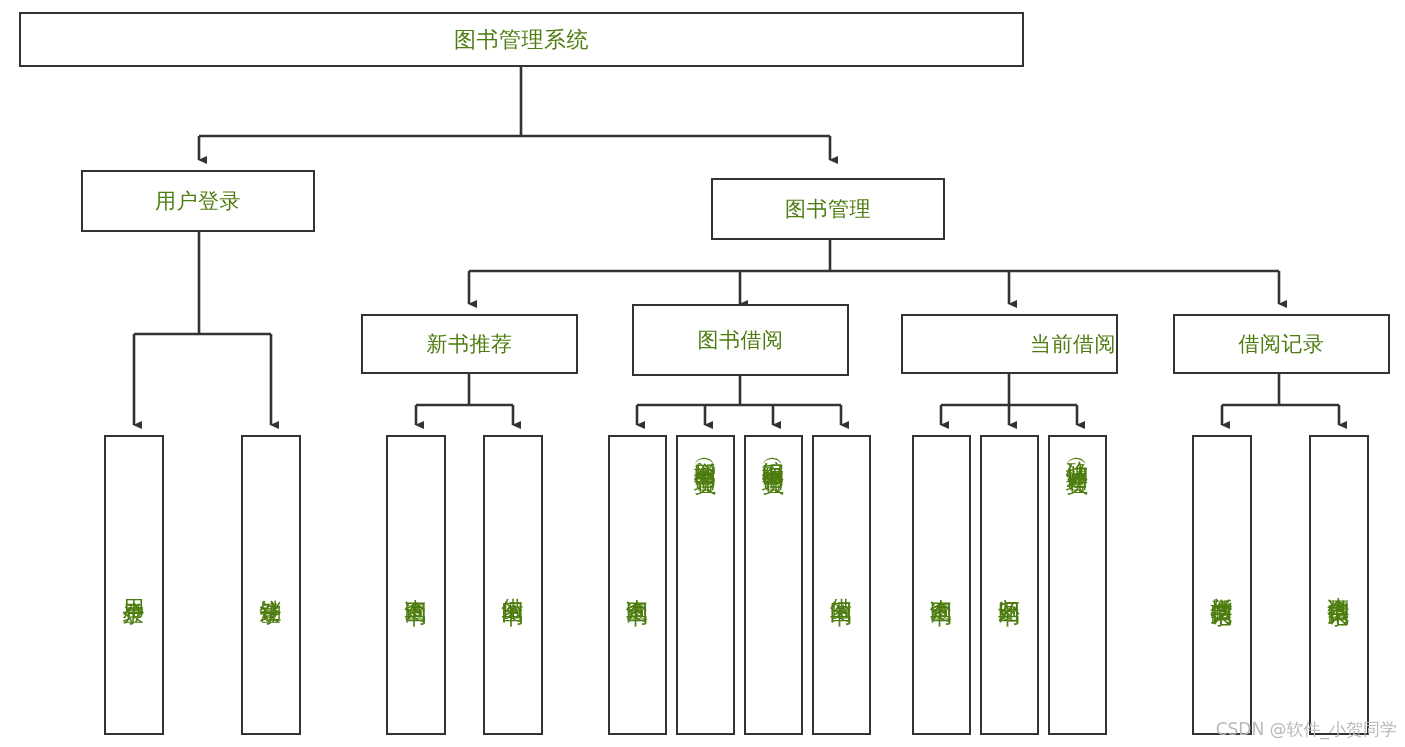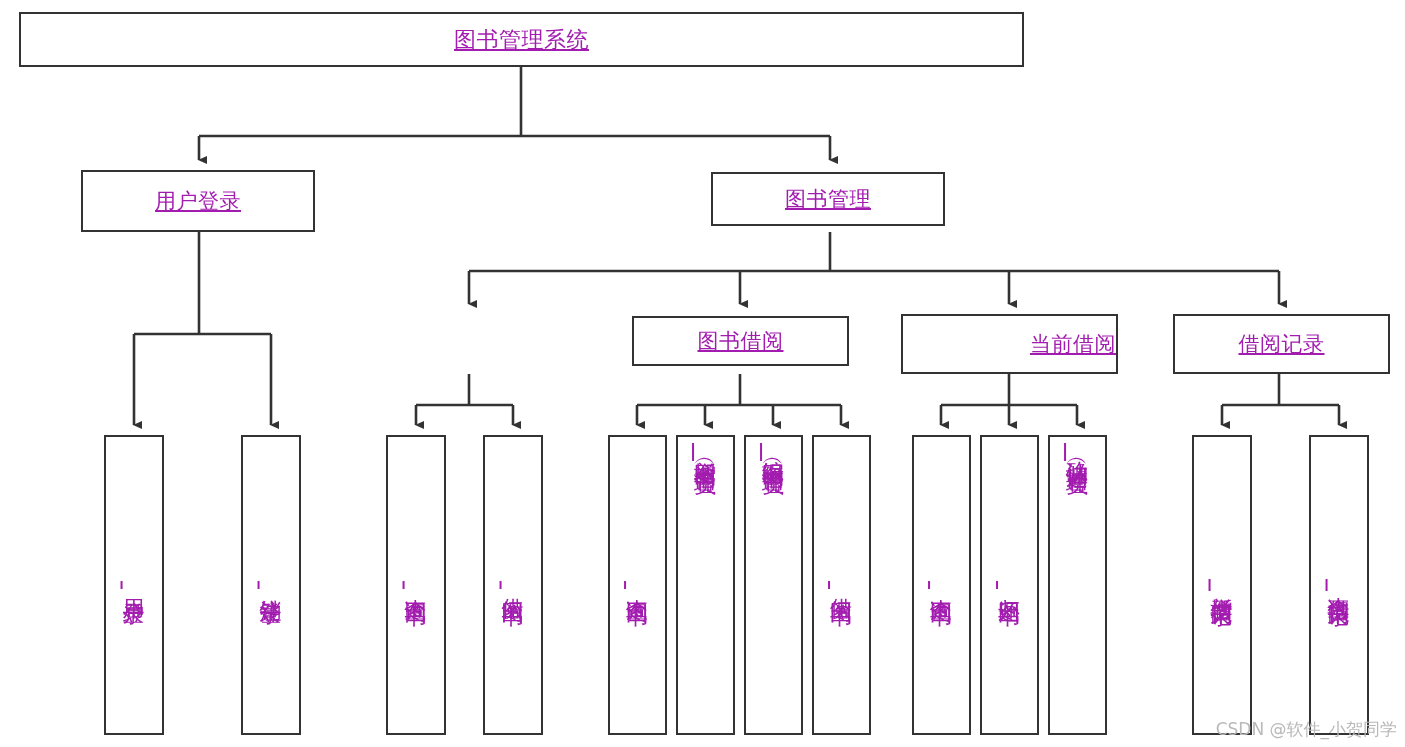--- a/index.html
+++ b/index.html
@@ -34,9 +34,8 @@
     display: flex;
     align-items: center;
     justify-content: center;
-    color: #a21caf;
+    color: #4d7c0f;
     z-index: 2;
-    text-decoration: underline;
   }
   .node-label {
     display: block;

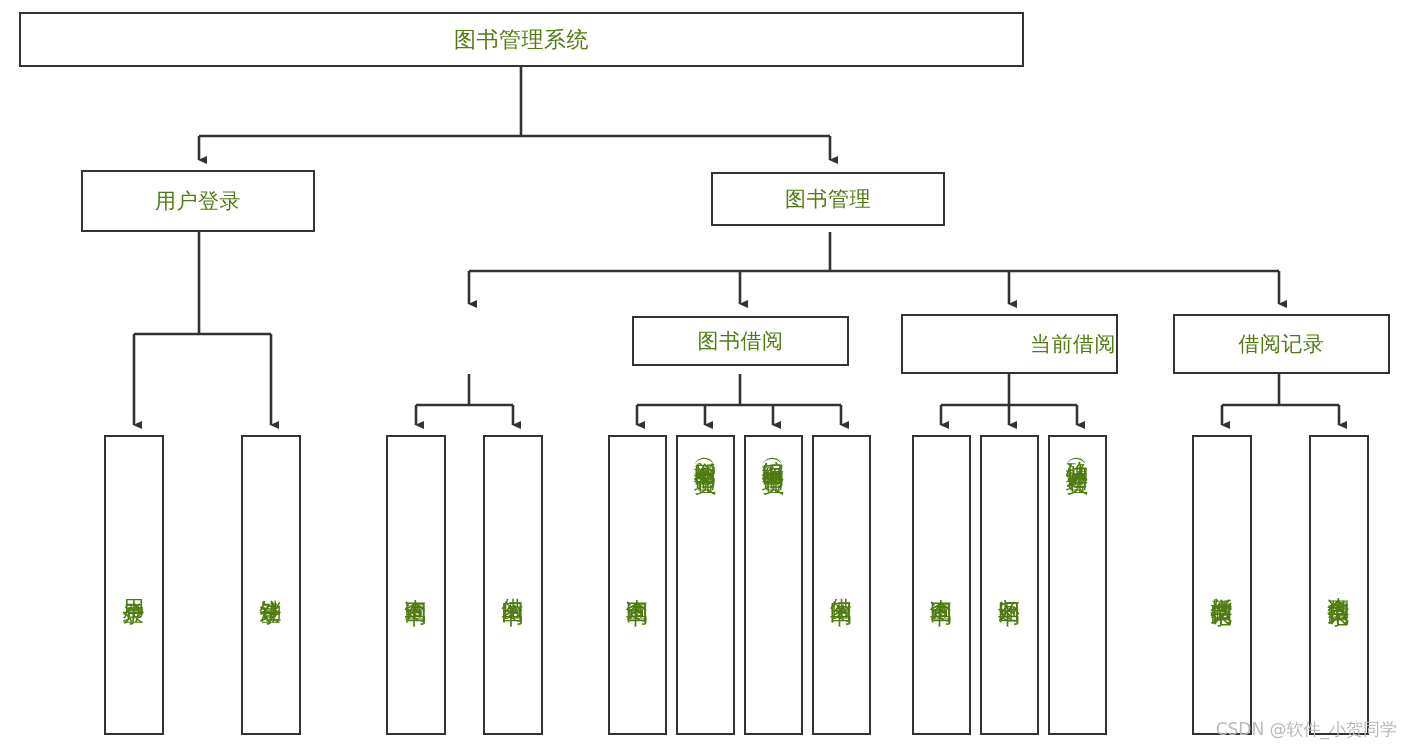--- a/index.html
+++ b/index.html
@@ -147,7 +147,7 @@
     <span class="node-label">用户登录</span>
   </div>
 
-  <div class="node horiz" style="left:711px; top:172px; width:234px; height:54px;">
+  <div class="node horiz" style="left:711px; top:178px; width:234px; height:62px;">
     <span class="node-label">图书管理</span>
   </div>
 

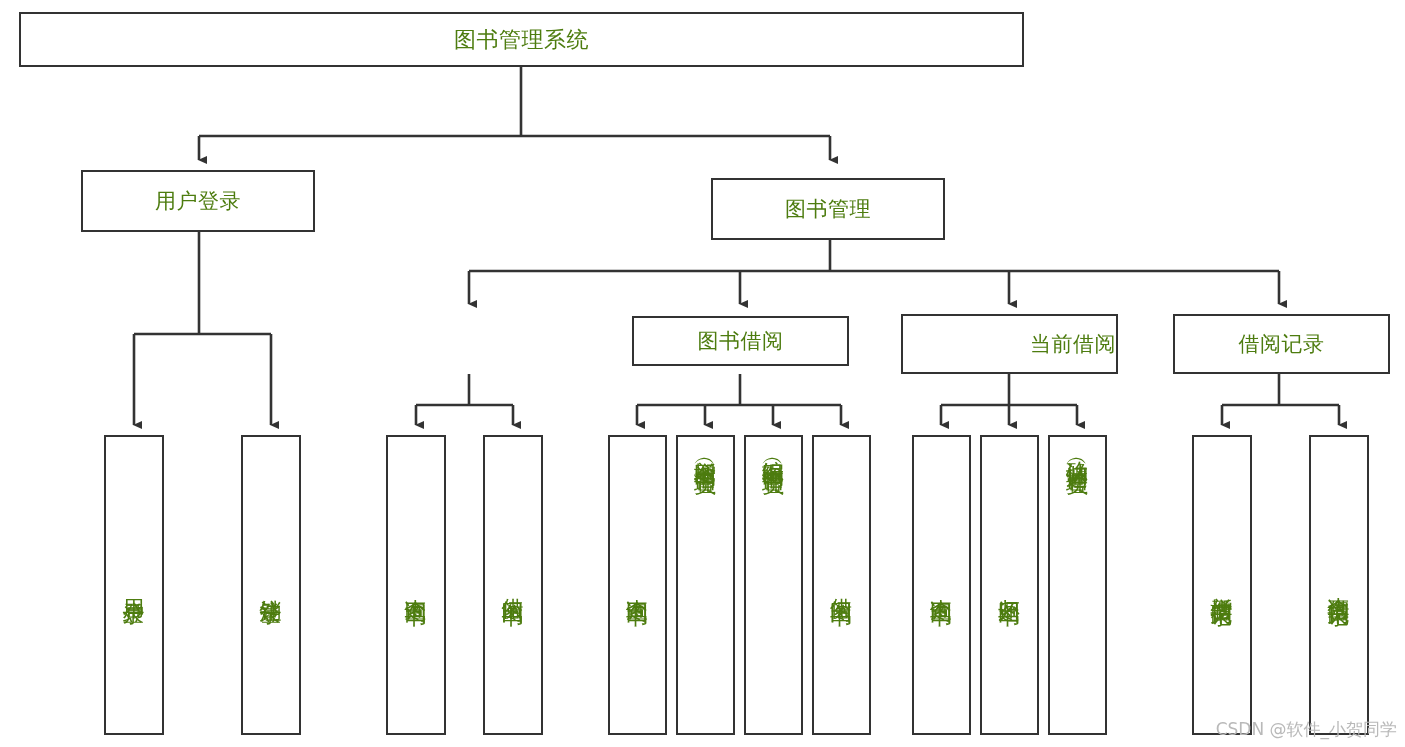--- a/index.html
+++ b/index.html
@@ -151,6 +151,9 @@
     <span class="node-label">图书管理</span>
   </div>
 
+  <div class="node horiz" style="left:361px; top:314px; width:217px; height:60px;">
+    <span class="node-label">新书推荐</span>
+  </div>
 
   <div class="node horiz" style="left:632px; top:316px; width:217px; height:50px;align-items:center;">
     <span class="node-label">图书借阅</span>

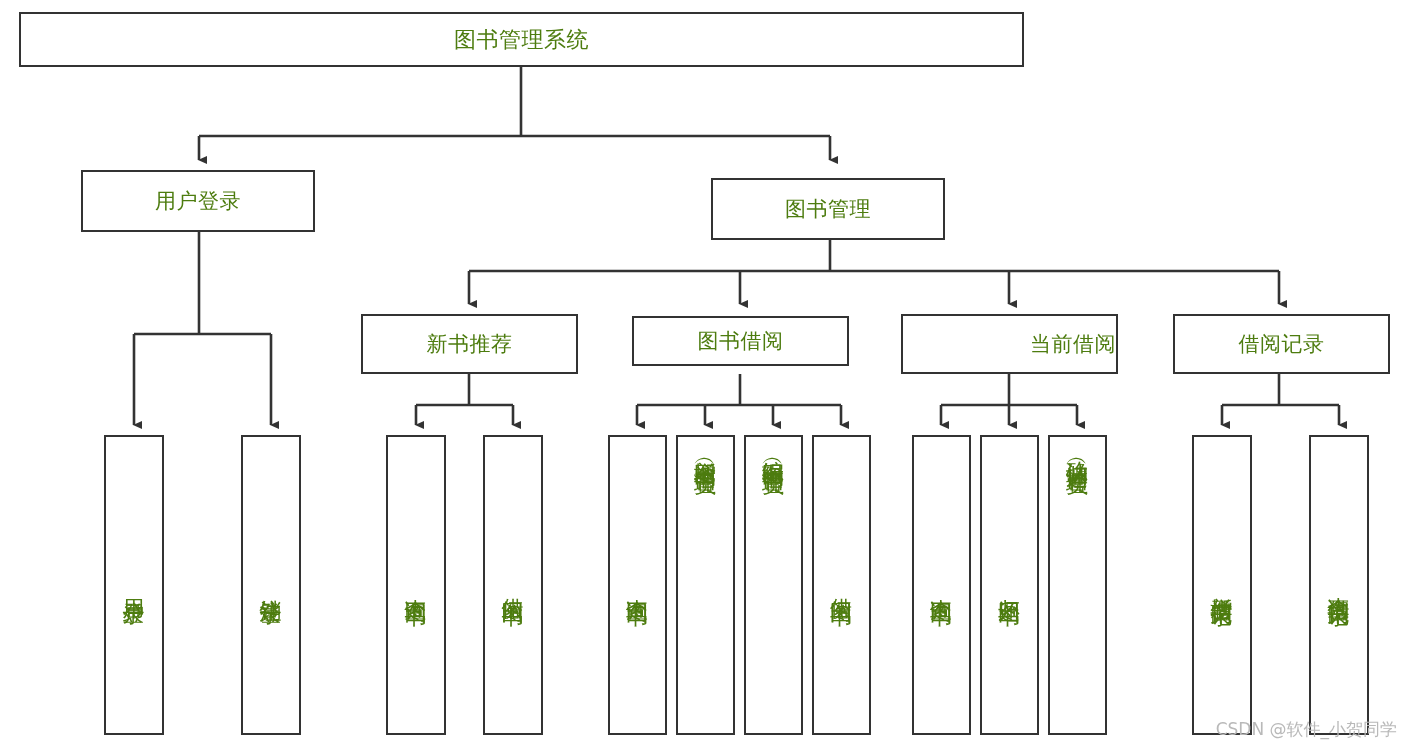--- a/index.html
+++ b/index.html
@@ -155,7 +155,7 @@
     <span class="node-label">新书推荐</span>
   </div>
 
-  <div class="node horiz" style="left:632px; top:316px; width:217px; height:50px;align-items:center;">
+  <div class="node horiz" style="left:632px; top:304px; width:217px; height:72px;align-items:center;">
     <span class="node-label">图书借阅</span>
   </div>
 

